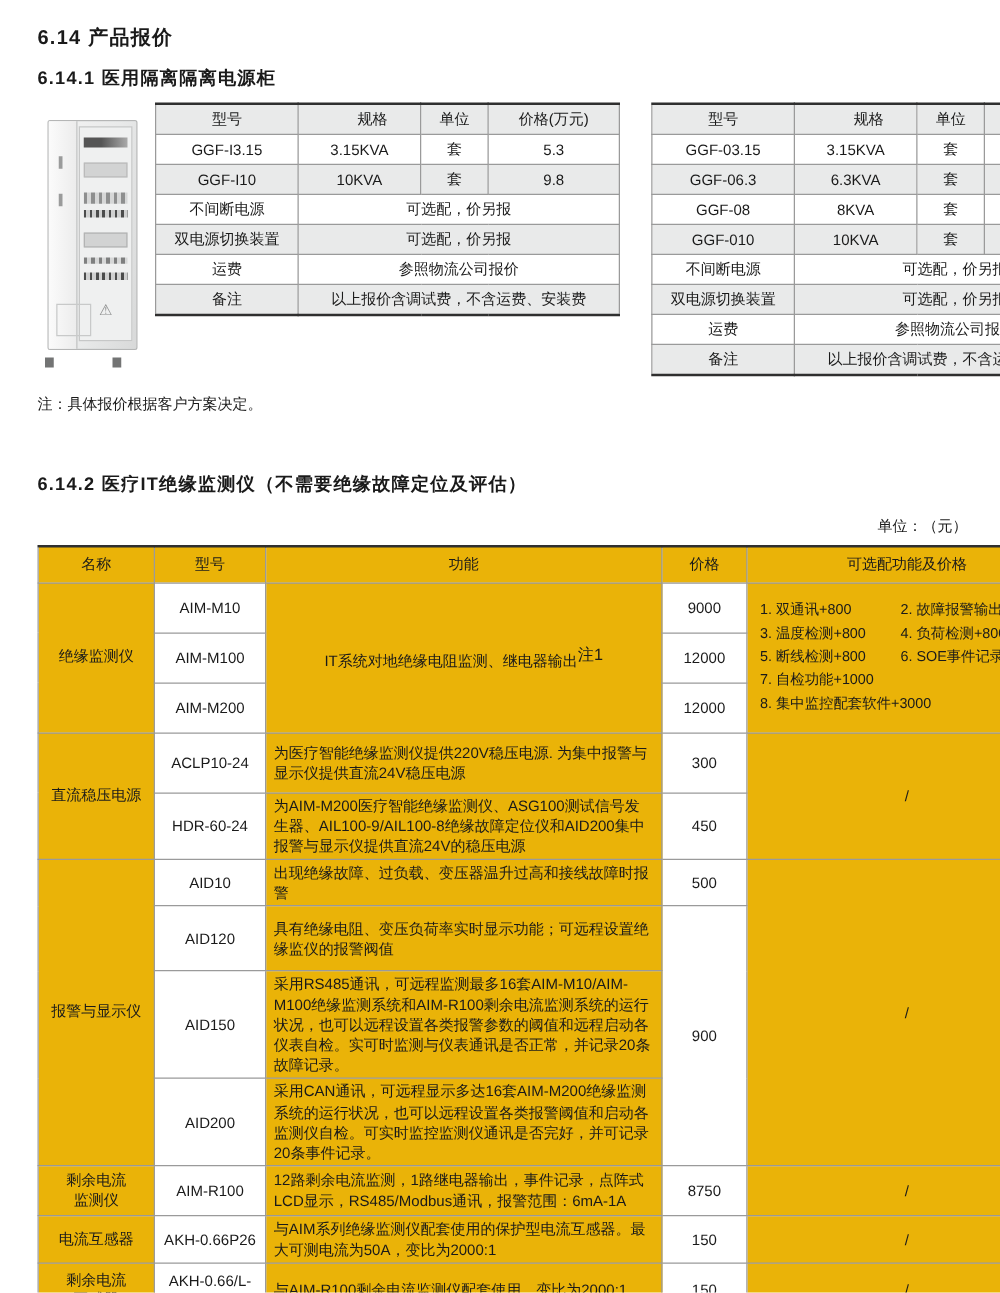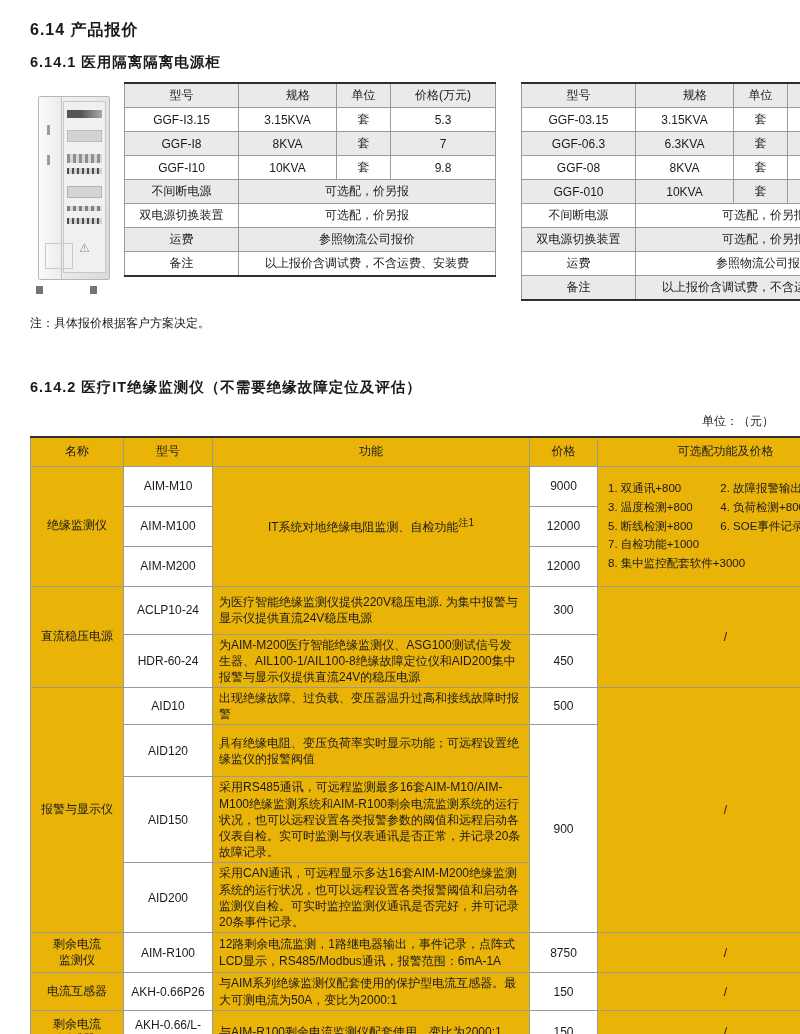--- a/index.html
+++ b/index.html
@@ -102,12 +102,6 @@
         <td>5.3</td>
       </tr>
       <tr>
-        <td>GGF-I8</td>
-        <td>8KVA</td>
-        <td>套</td>
-        <td>7</td>
-      </tr>
-      <tr>
         <td>GGF-I10</td>
         <td>10KVA</td>
         <td>套</td>

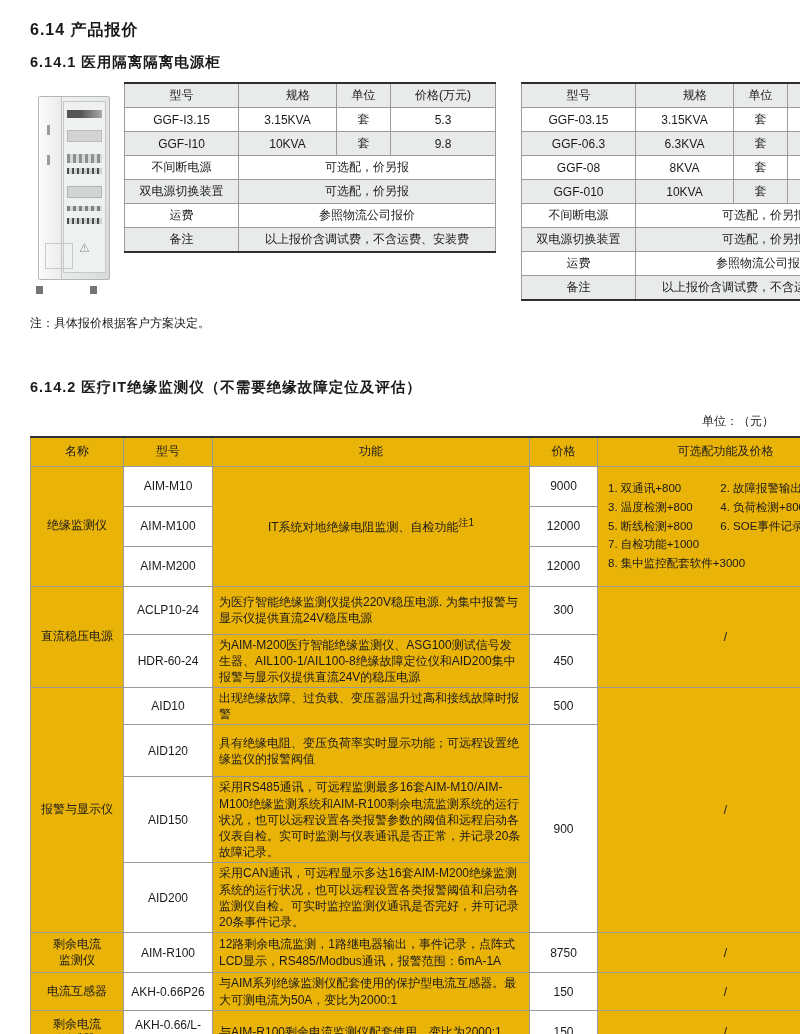--- a/index.html
+++ b/index.html
@@ -200,7 +200,7 @@
         <td rowspan="3" class="shade name">绝缘监测仪</td>
         <td>AIM-M10</td>
         <td rowspan="3" class="shade func center">
-          <span>IT系统对地绝缘电阻监测、自检功能</span><sup>注1</sup>
+          <span>IT系统对地绝缘电阻监测、继电器输出</span><sup>注1</sup>
         </td>
         <td>9000</td>
         <td rowspan="3" class="shade">

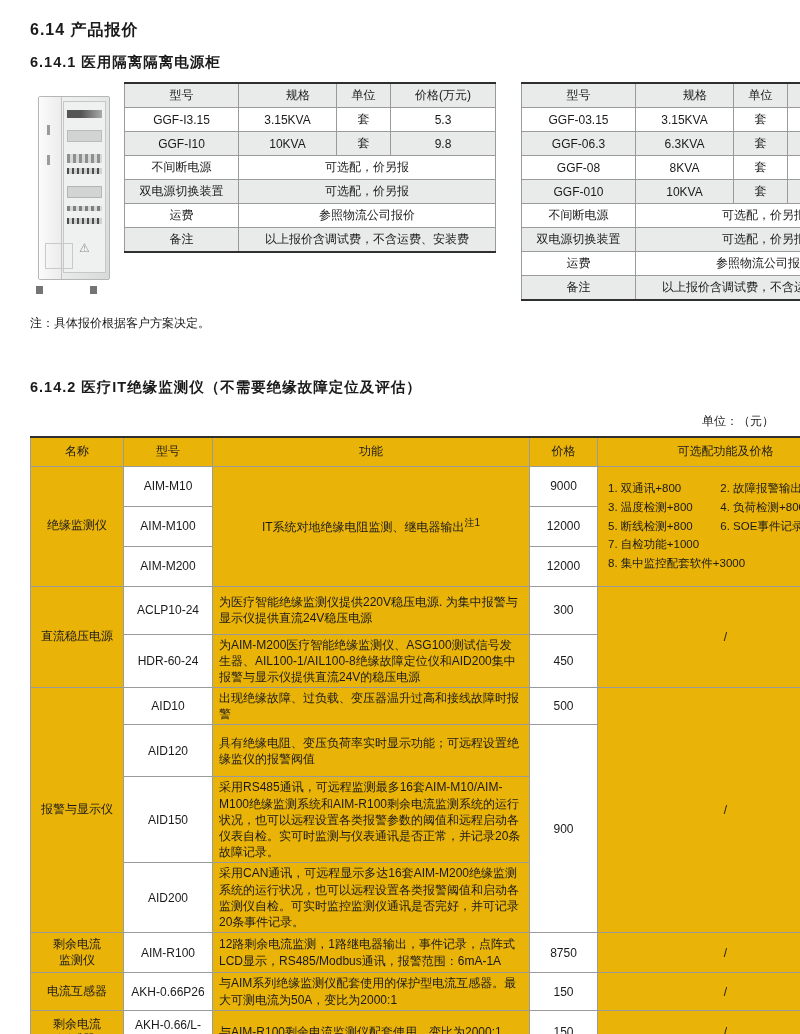--- a/index.html
+++ b/index.html
@@ -53,7 +53,7 @@
   .itable td.name{white-space:pre-line;line-height:1.3;}
   .opt-grid{display:grid;grid-template-columns:47% 53%;text-align:left;font-size:11.5px;line-height:1.62;padding:2px 0 2px 4px;}
   .opt-grid .full{grid-column:1 / span 2;}
-  sup{font-size:10px;}
+  sup{font-size:13px;}
 </style>
 </head>
 <body>

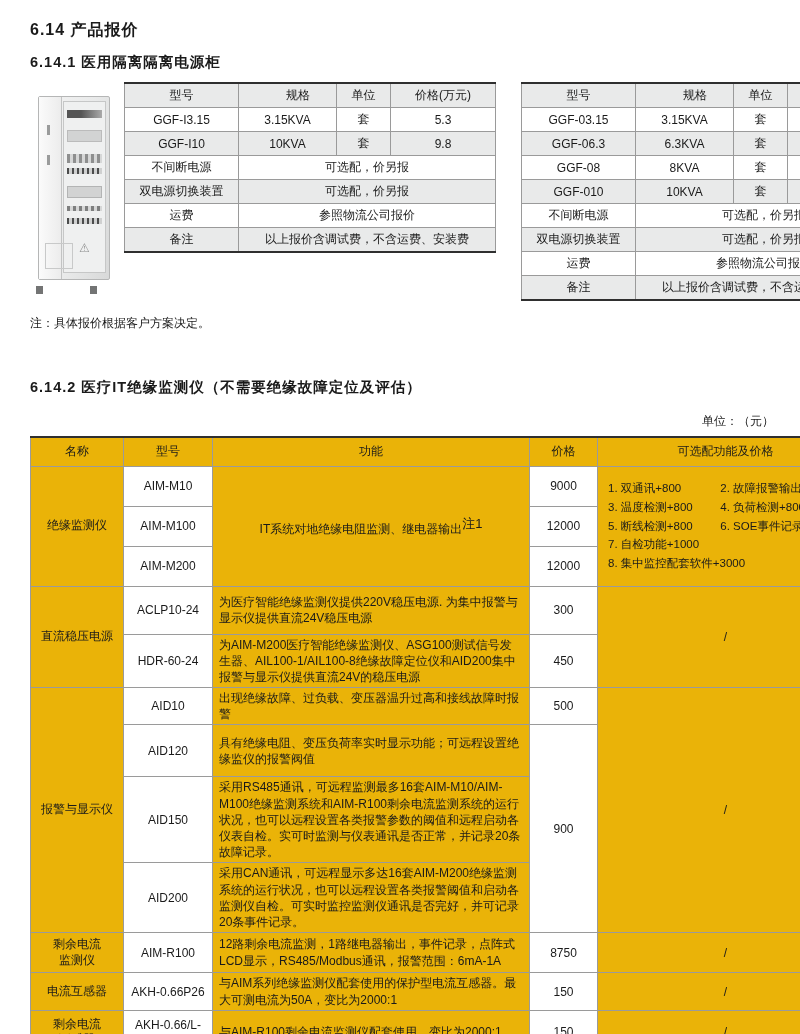--- a/index.html
+++ b/index.html
@@ -234,7 +234,7 @@
       </tr>
       <tr style="height:52px">
         <td>HDR-60-24</td>
-        <td class="shade func">为AIM-M200医疗智能绝缘监测仪、ASG100测试信号发生器、AIL100-1/AIL100-8绝缘故障定位仪和AID200集中报警与显示仪提供直流24V的稳压电源</td>
+        <td class="shade func">为AIM-M200医疗智能绝缘监测仪、ASG100测试信号发生器、AIL100-9/AIL100-8绝缘故障定位仪和AID200集中报警与显示仪提供直流24V的稳压电源</td>
         <td>450</td>
       </tr>
 

